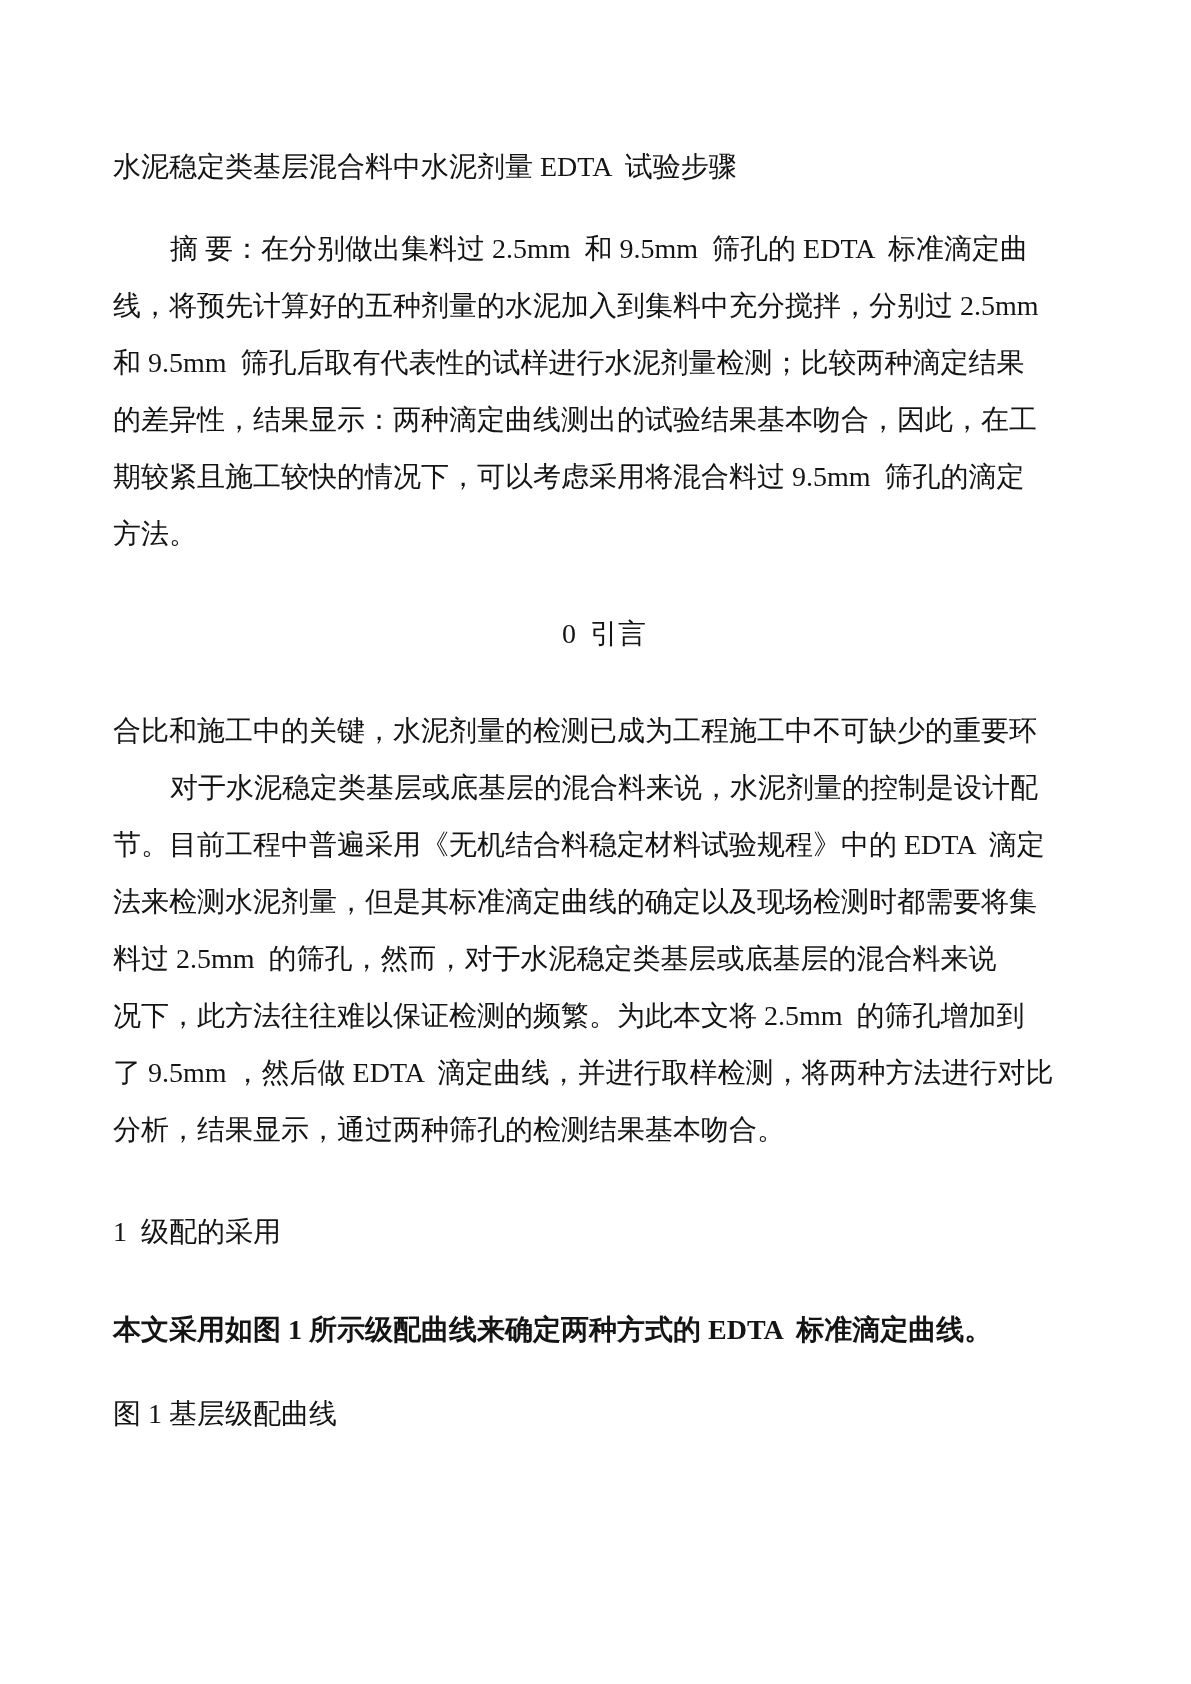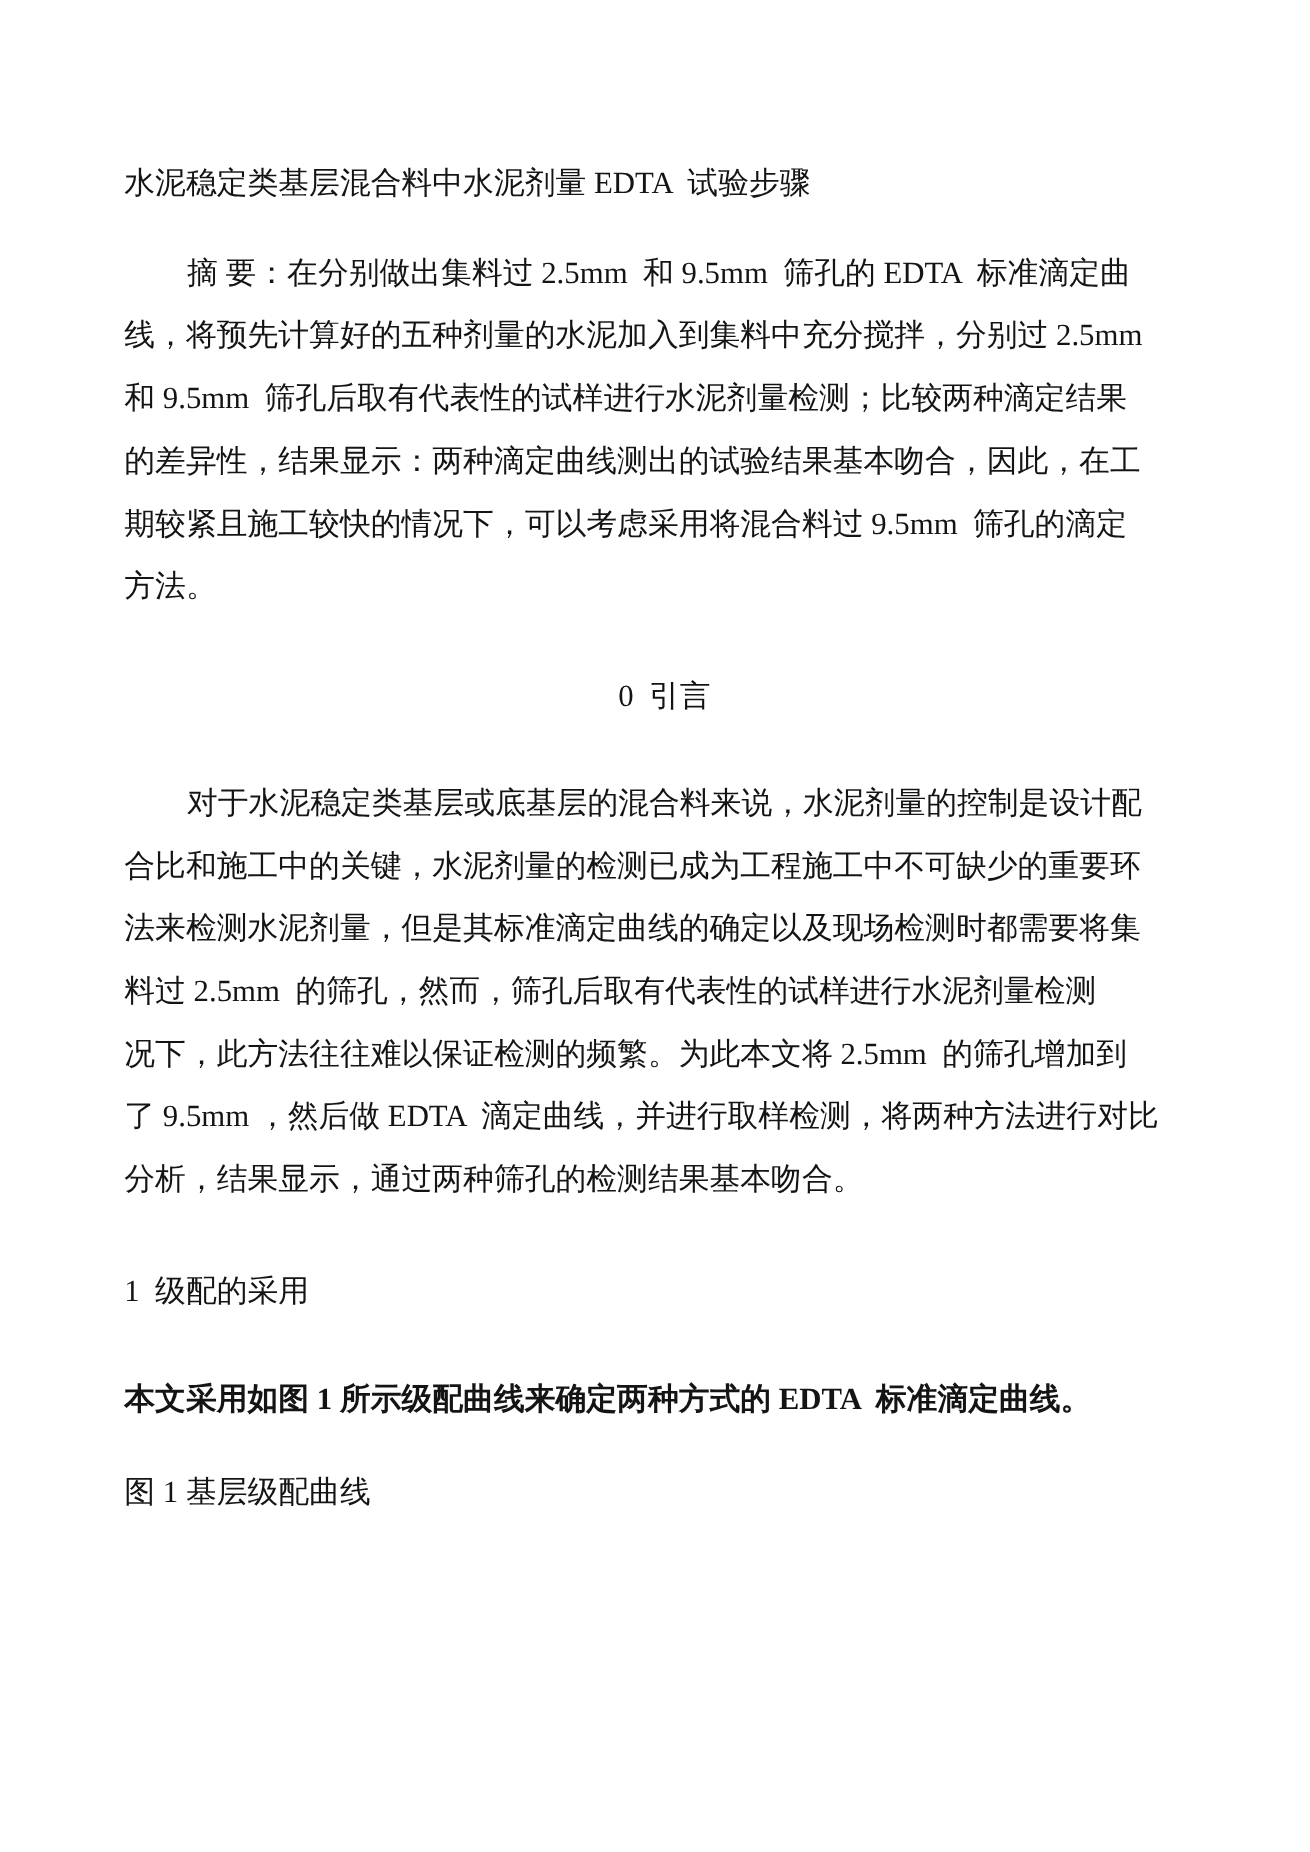--- a/index.html
+++ b/index.html
@@ -54,8 +54,8 @@
       </div>
       <div class="block heading">0  引言</div>
       <div class="block paragraph">
+        <div class="line">合比和施工中的关键，水泥剂量的检测已成为工程施工中不可缺少的重要环</div>
         <div class="line indent">对于水泥稳定类基层或底基层的混合料来说，水泥剂量的控制是设计配</div>
-        <div class="line">合比和施工中的关键，水泥剂量的检测已成为工程施工中不可缺少的重要环</div>
         <div class="line">法来检测水泥剂量，但是其标准滴定曲线的确定以及现场检测时都需要将集</div>
         <div class="line">料过 2.5mm  的筛孔，然而，筛孔后取有代表性的试样进行水泥剂量检测</div>
         <div class="line">况下，此方法往往难以保证检测的频繁。为此本文将 2.5mm  的筛孔增加到</div>

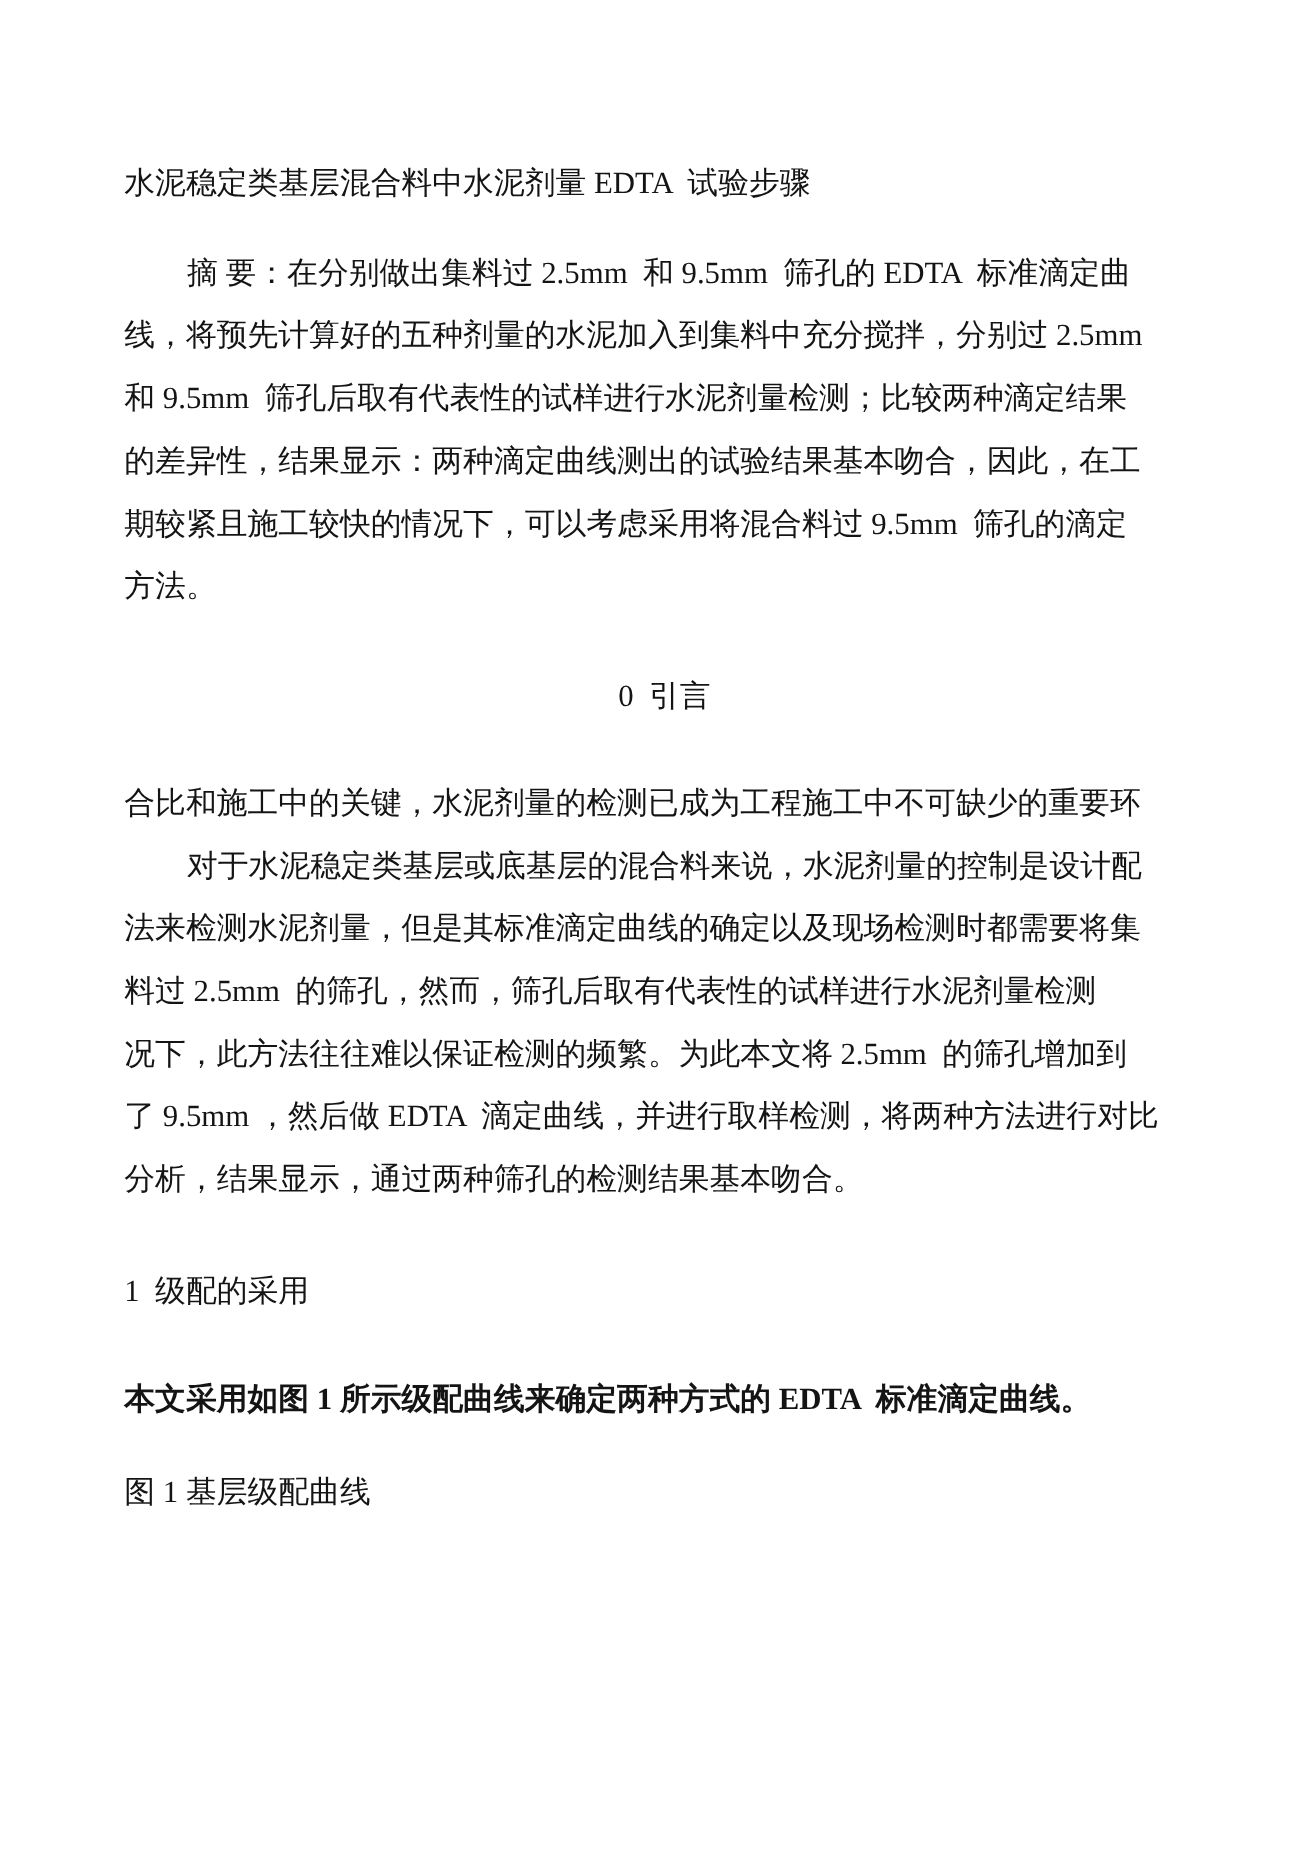--- a/index.html
+++ b/index.html
@@ -56,6 +56,7 @@
       <div class="block paragraph">
         <div class="line">合比和施工中的关键，水泥剂量的检测已成为工程施工中不可缺少的重要环</div>
         <div class="line indent">对于水泥稳定类基层或底基层的混合料来说，水泥剂量的控制是设计配</div>
+        <div class="line">节。目前工程中普遍采用《无机结合料稳定材料试验规程》中的 EDTA  滴定</div>
         <div class="line">法来检测水泥剂量，但是其标准滴定曲线的确定以及现场检测时都需要将集</div>
         <div class="line">料过 2.5mm  的筛孔，然而，筛孔后取有代表性的试样进行水泥剂量检测</div>
         <div class="line">况下，此方法往往难以保证检测的频繁。为此本文将 2.5mm  的筛孔增加到</div>

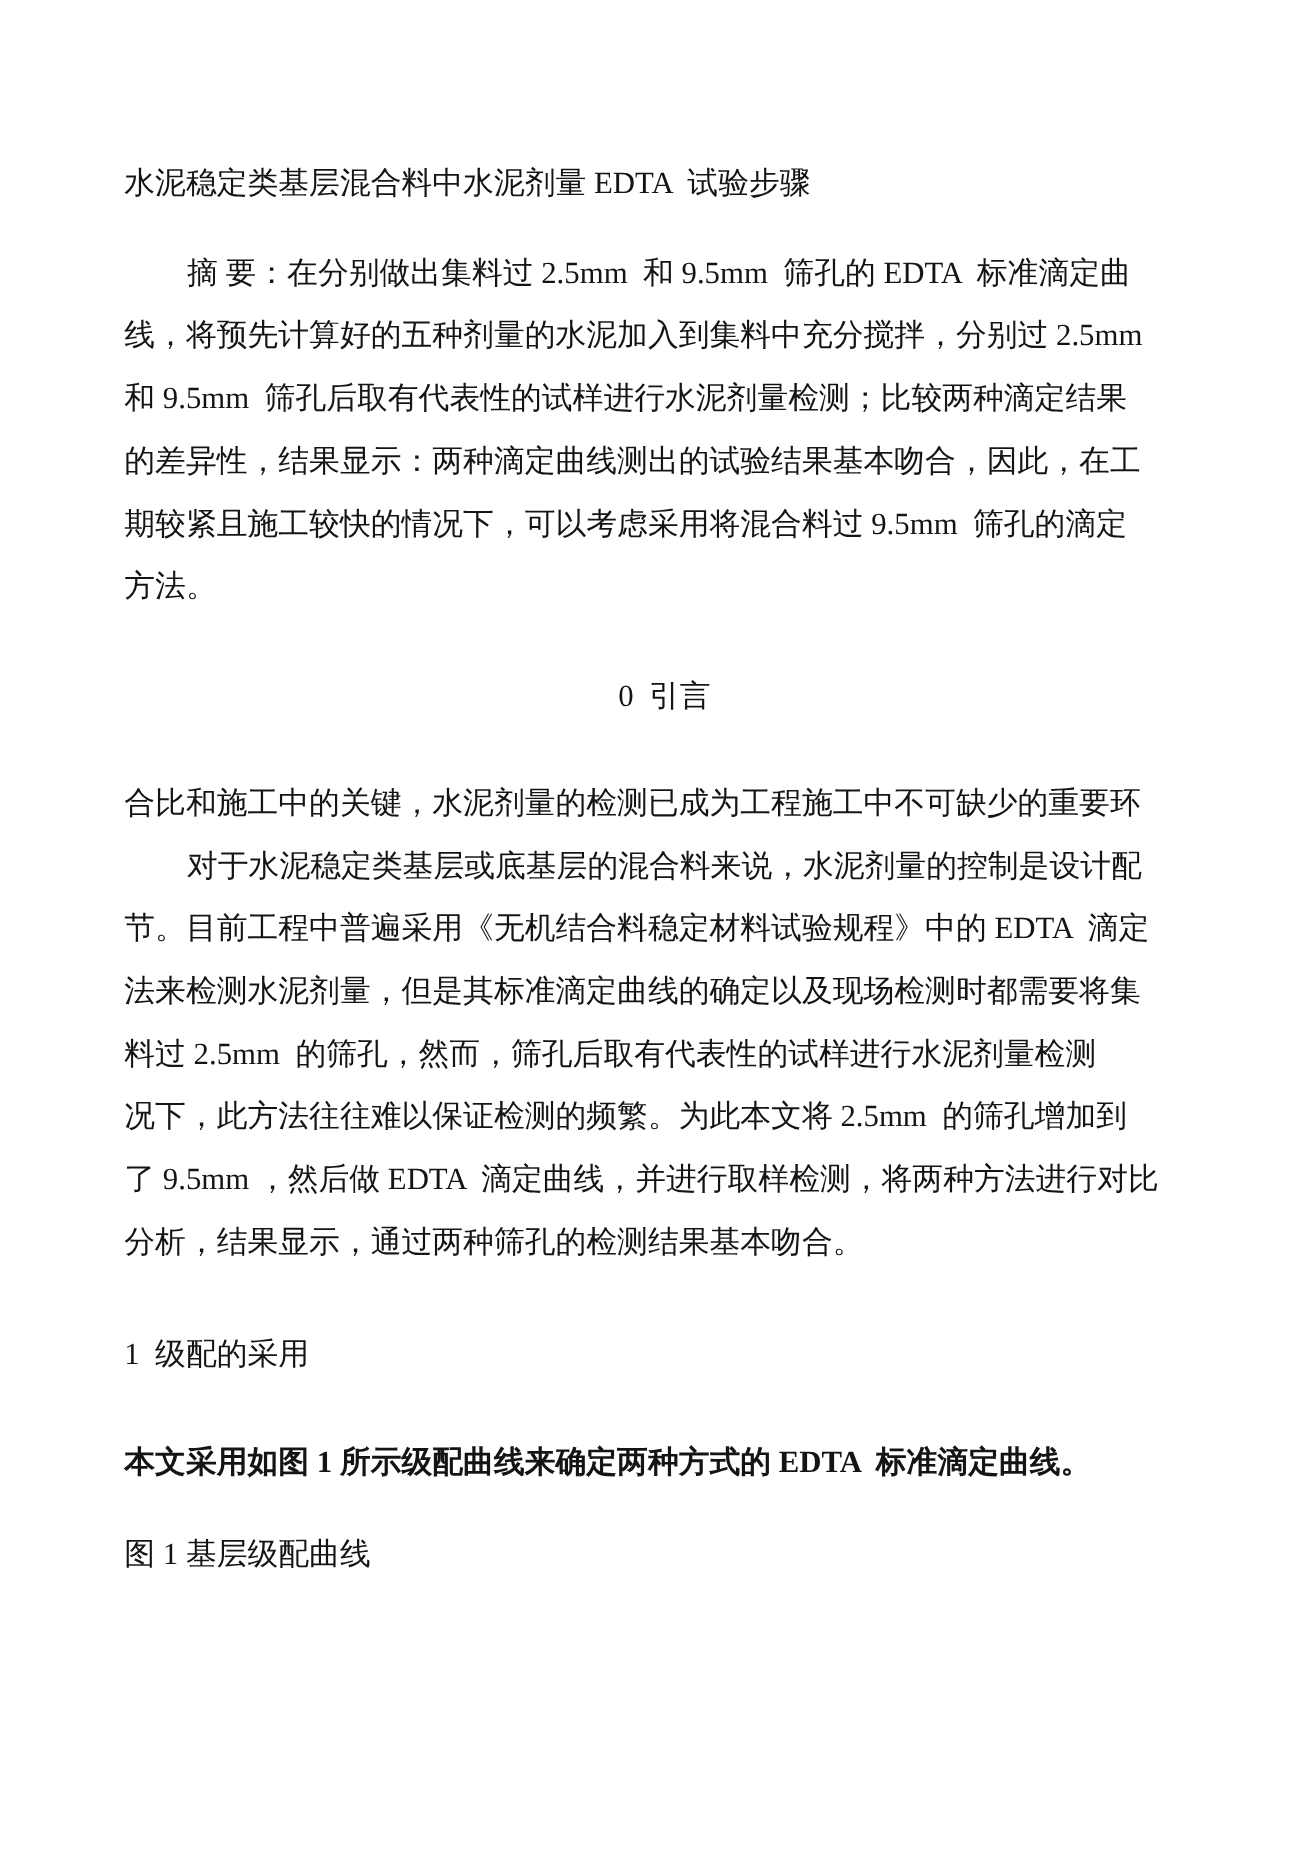--- a/index.html
+++ b/index.html
@@ -58,7 +58,7 @@
         <div class="line indent">对于水泥稳定类基层或底基层的混合料来说，水泥剂量的控制是设计配</div>
         <div class="line">节。目前工程中普遍采用《无机结合料稳定材料试验规程》中的 EDTA  滴定</div>
         <div class="line">法来检测水泥剂量，但是其标准滴定曲线的确定以及现场检测时都需要将集</div>
-        <div class="line">料过 2.5mm  的筛孔，然而，筛孔后取有代表性的试样进行水泥剂量检测</div>
+        <div class="line">料过 2.5mm  的筛孔，然而，对于水泥稳定类基层或底基层的混合料来说</div>
         <div class="line">况下，此方法往往难以保证检测的频繁。为此本文将 2.5mm  的筛孔增加到</div>
         <div class="line">了 9.5mm ，然后做 EDTA  滴定曲线，并进行取样检测，将两种方法进行对比</div>
         <div class="line">分析，结果显示，通过两种筛孔的检测结果基本吻合。</div>

